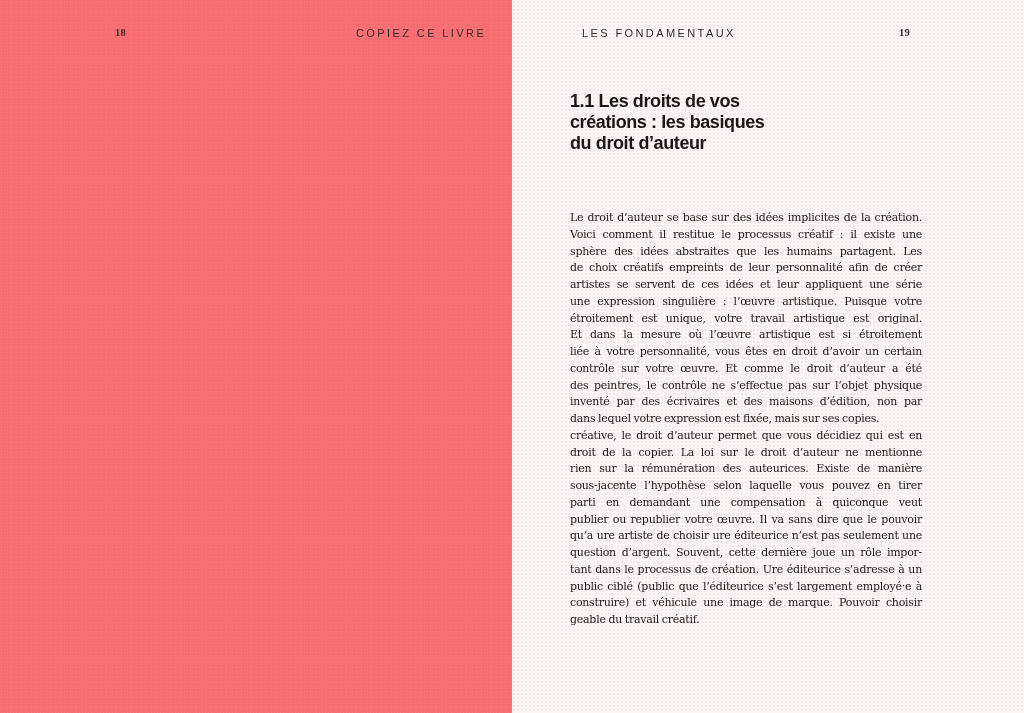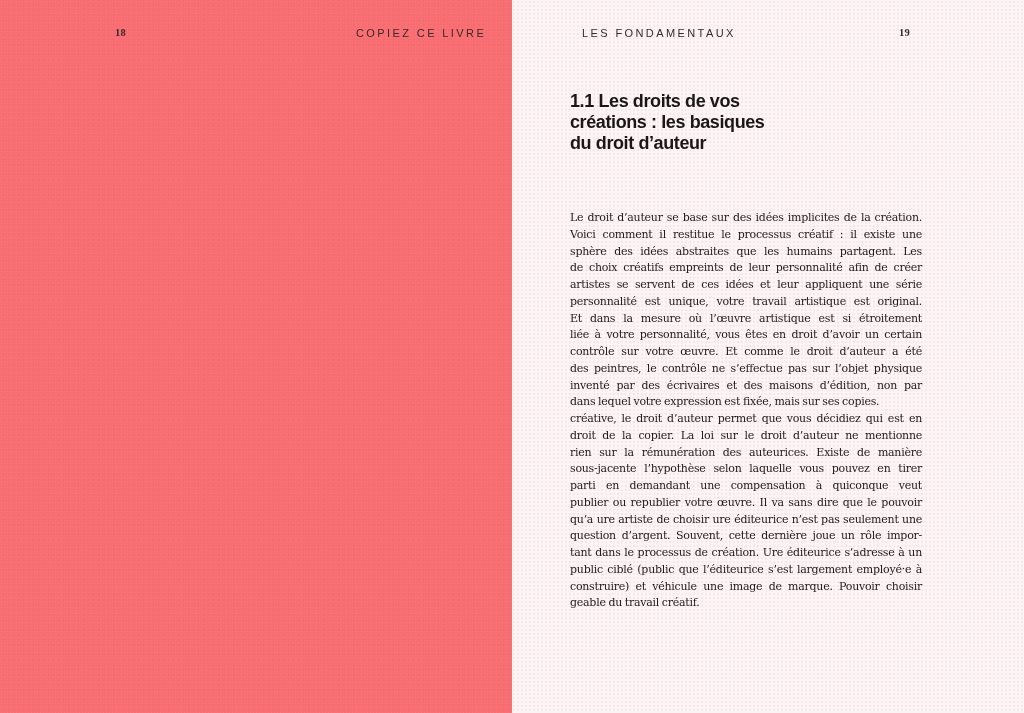--- a/index.html
+++ b/index.html
@@ -132,6 +132,7 @@
         <span class="line">sphère des idées abstraites que les humains partagent. Les</span>
         <span class="line">de choix créatifs empreints de leur personnalité afin de créer</span>
         <span class="line">artistes se servent de ces idées et leur appliquent une série</span>
+        <span class="line">une expression singulière : l’œuvre artistique. Puisque votre</span>
         <span class="line">personnalité est unique, votre travail artistique est original.</span>
         <span class="line">Et dans la mesure où l’œuvre artistique est si étroitement</span>
         <span class="line">liée à votre personnalité, vous êtes en droit d’avoir un certain</span>

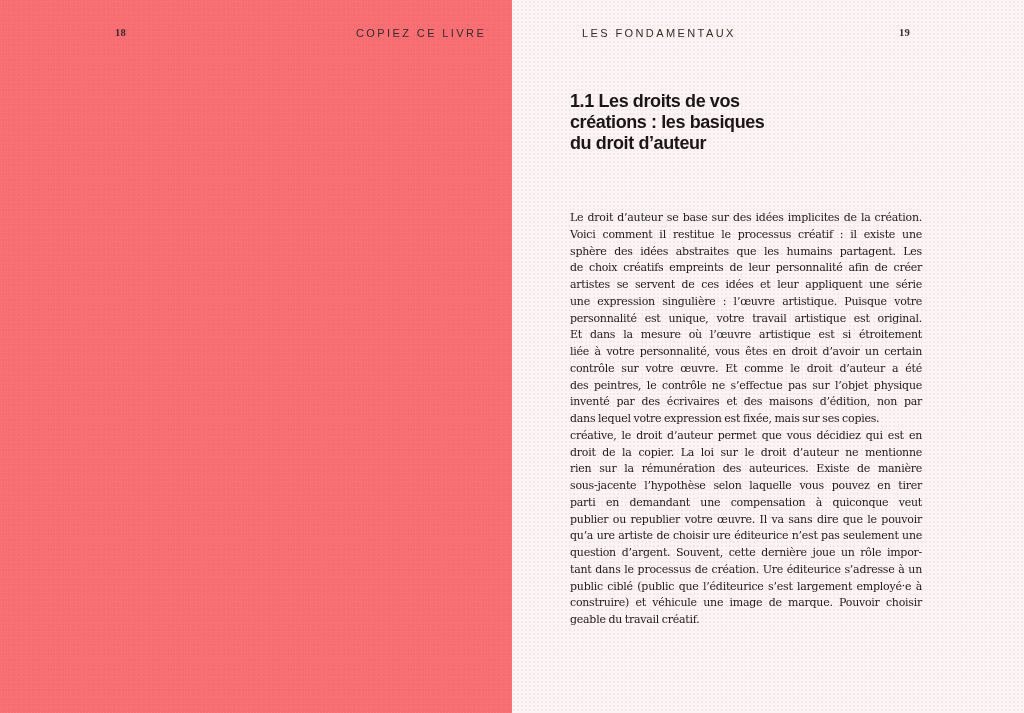--- a/index.html
+++ b/index.html
@@ -133,7 +133,7 @@
         <span class="line">de choix créatifs empreints de leur personnalité afin de créer</span>
         <span class="line">artistes se servent de ces idées et leur appliquent une série</span>
         <span class="line">une expression singulière : l’œuvre artistique. Puisque votre</span>
-        <span class="line">personnalité est unique, votre travail artistique est original.</span>
+        <span class="line">étroitement est unique, votre travail artistique est original.</span>
         <span class="line">Et dans la mesure où l’œuvre artistique est si étroitement</span>
         <span class="line">liée à votre personnalité, vous êtes en droit d’avoir un certain</span>
         <span class="line">contrôle sur votre œuvre. Et comme le droit d’auteur a été</span>

